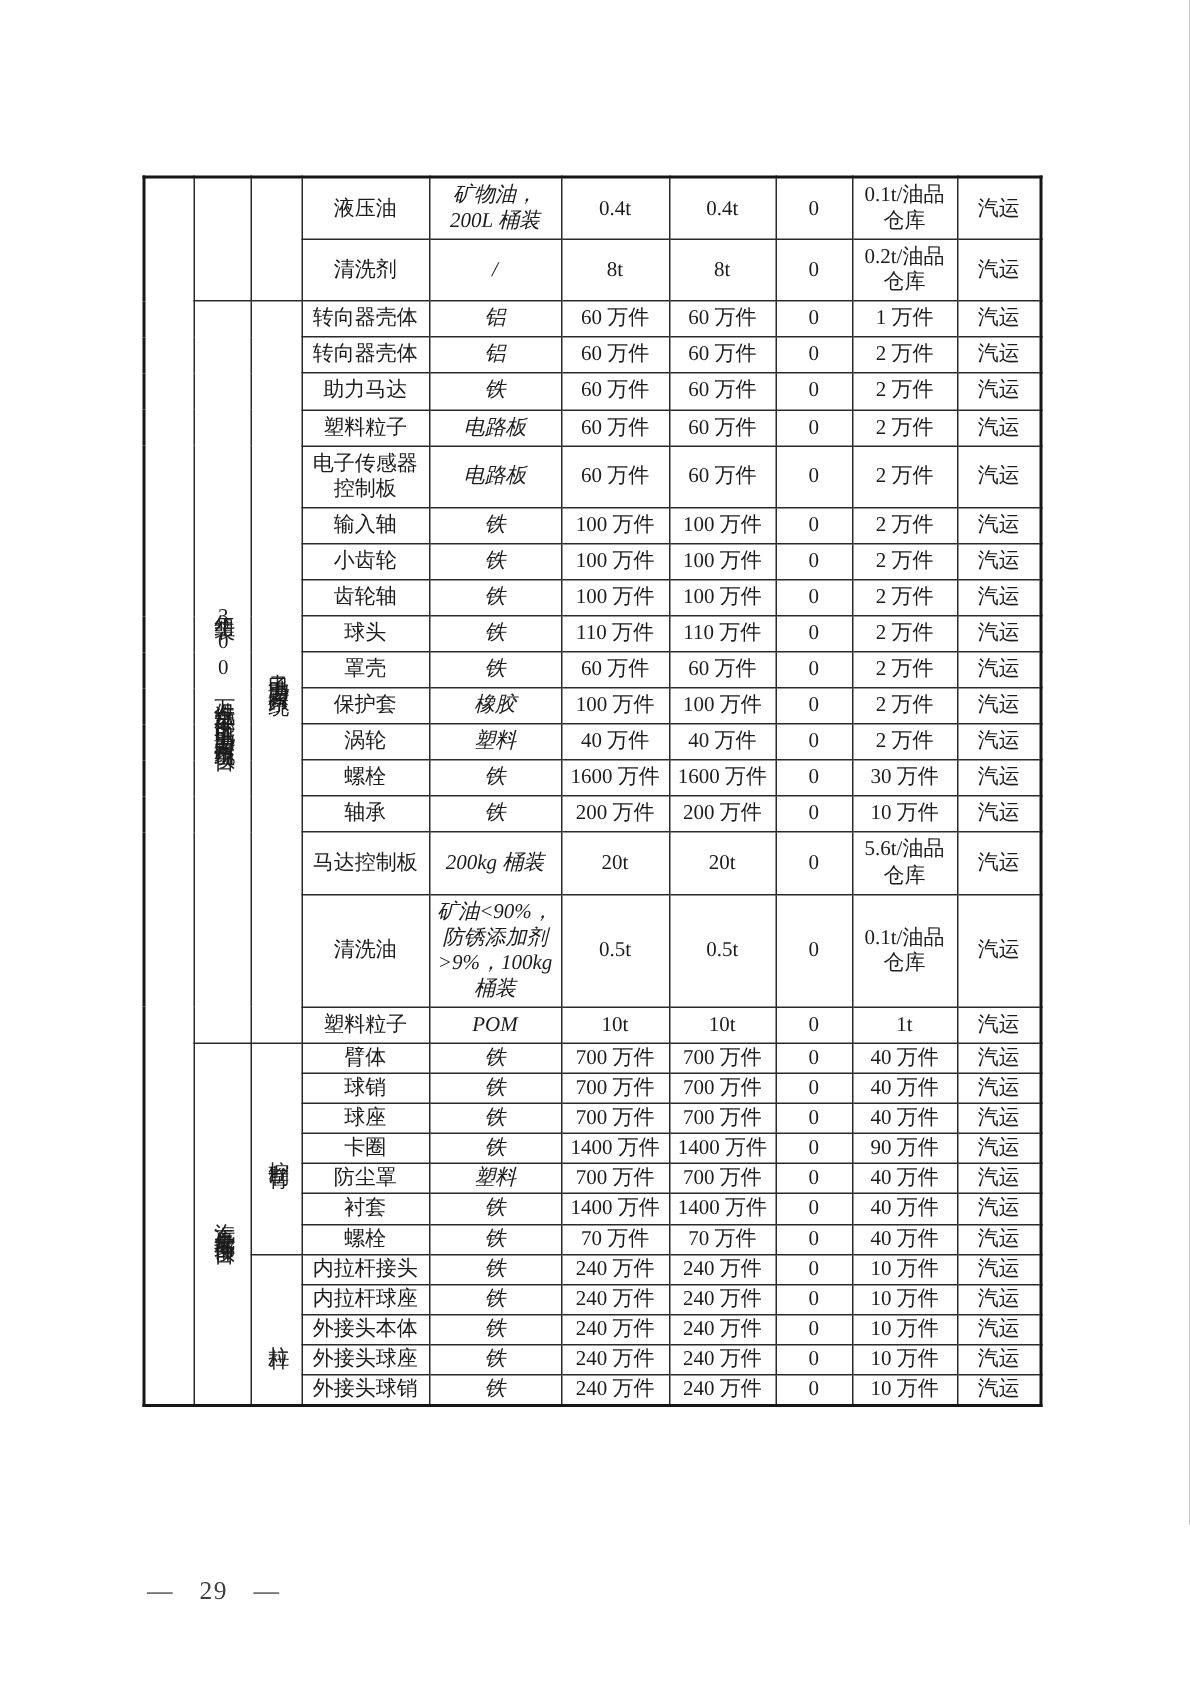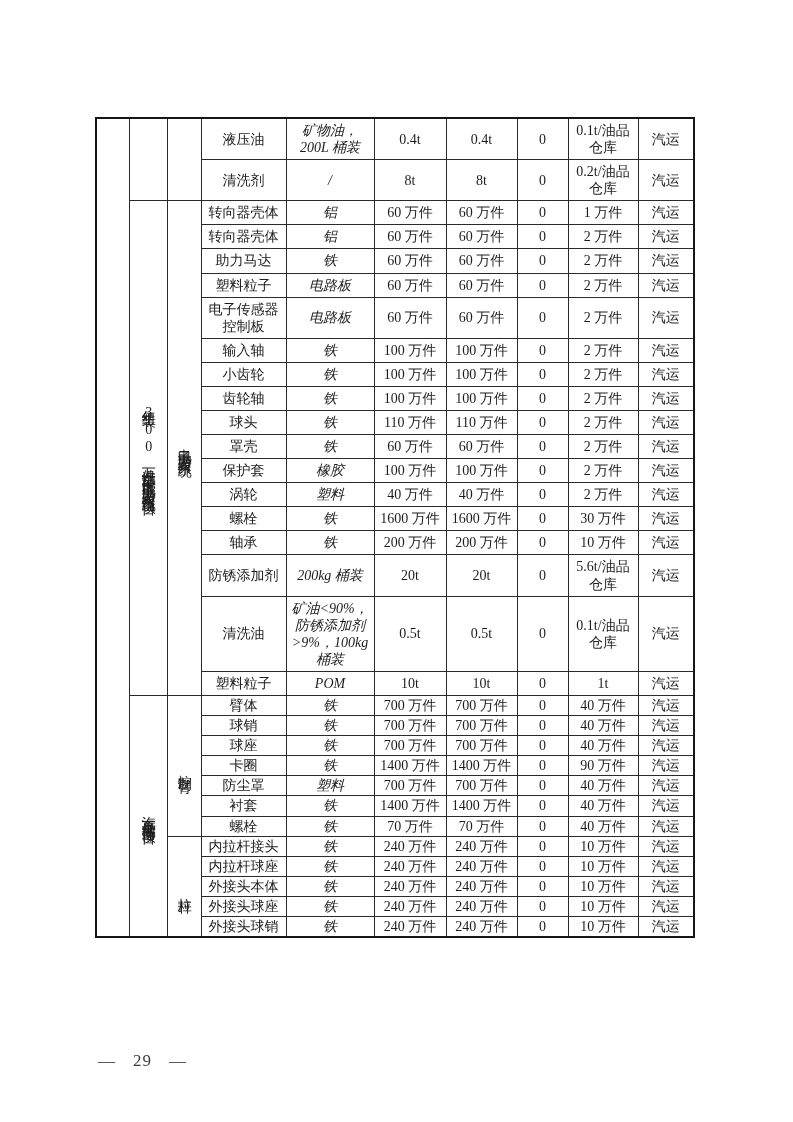--- a/index.html
+++ b/index.html
@@ -224,7 +224,7 @@
           <td class="c-trans">汽运</td>
         </tr>
       <tr class="sec-b">
-          <td class="c-name">防锈添加剂</td>
+          <td class="c-name">马达控制板</td>
           <td class="c-spec">200kg 桶装</td>
           <td class="c-q1">20t</td>
           <td class="c-q2">20t</td>

